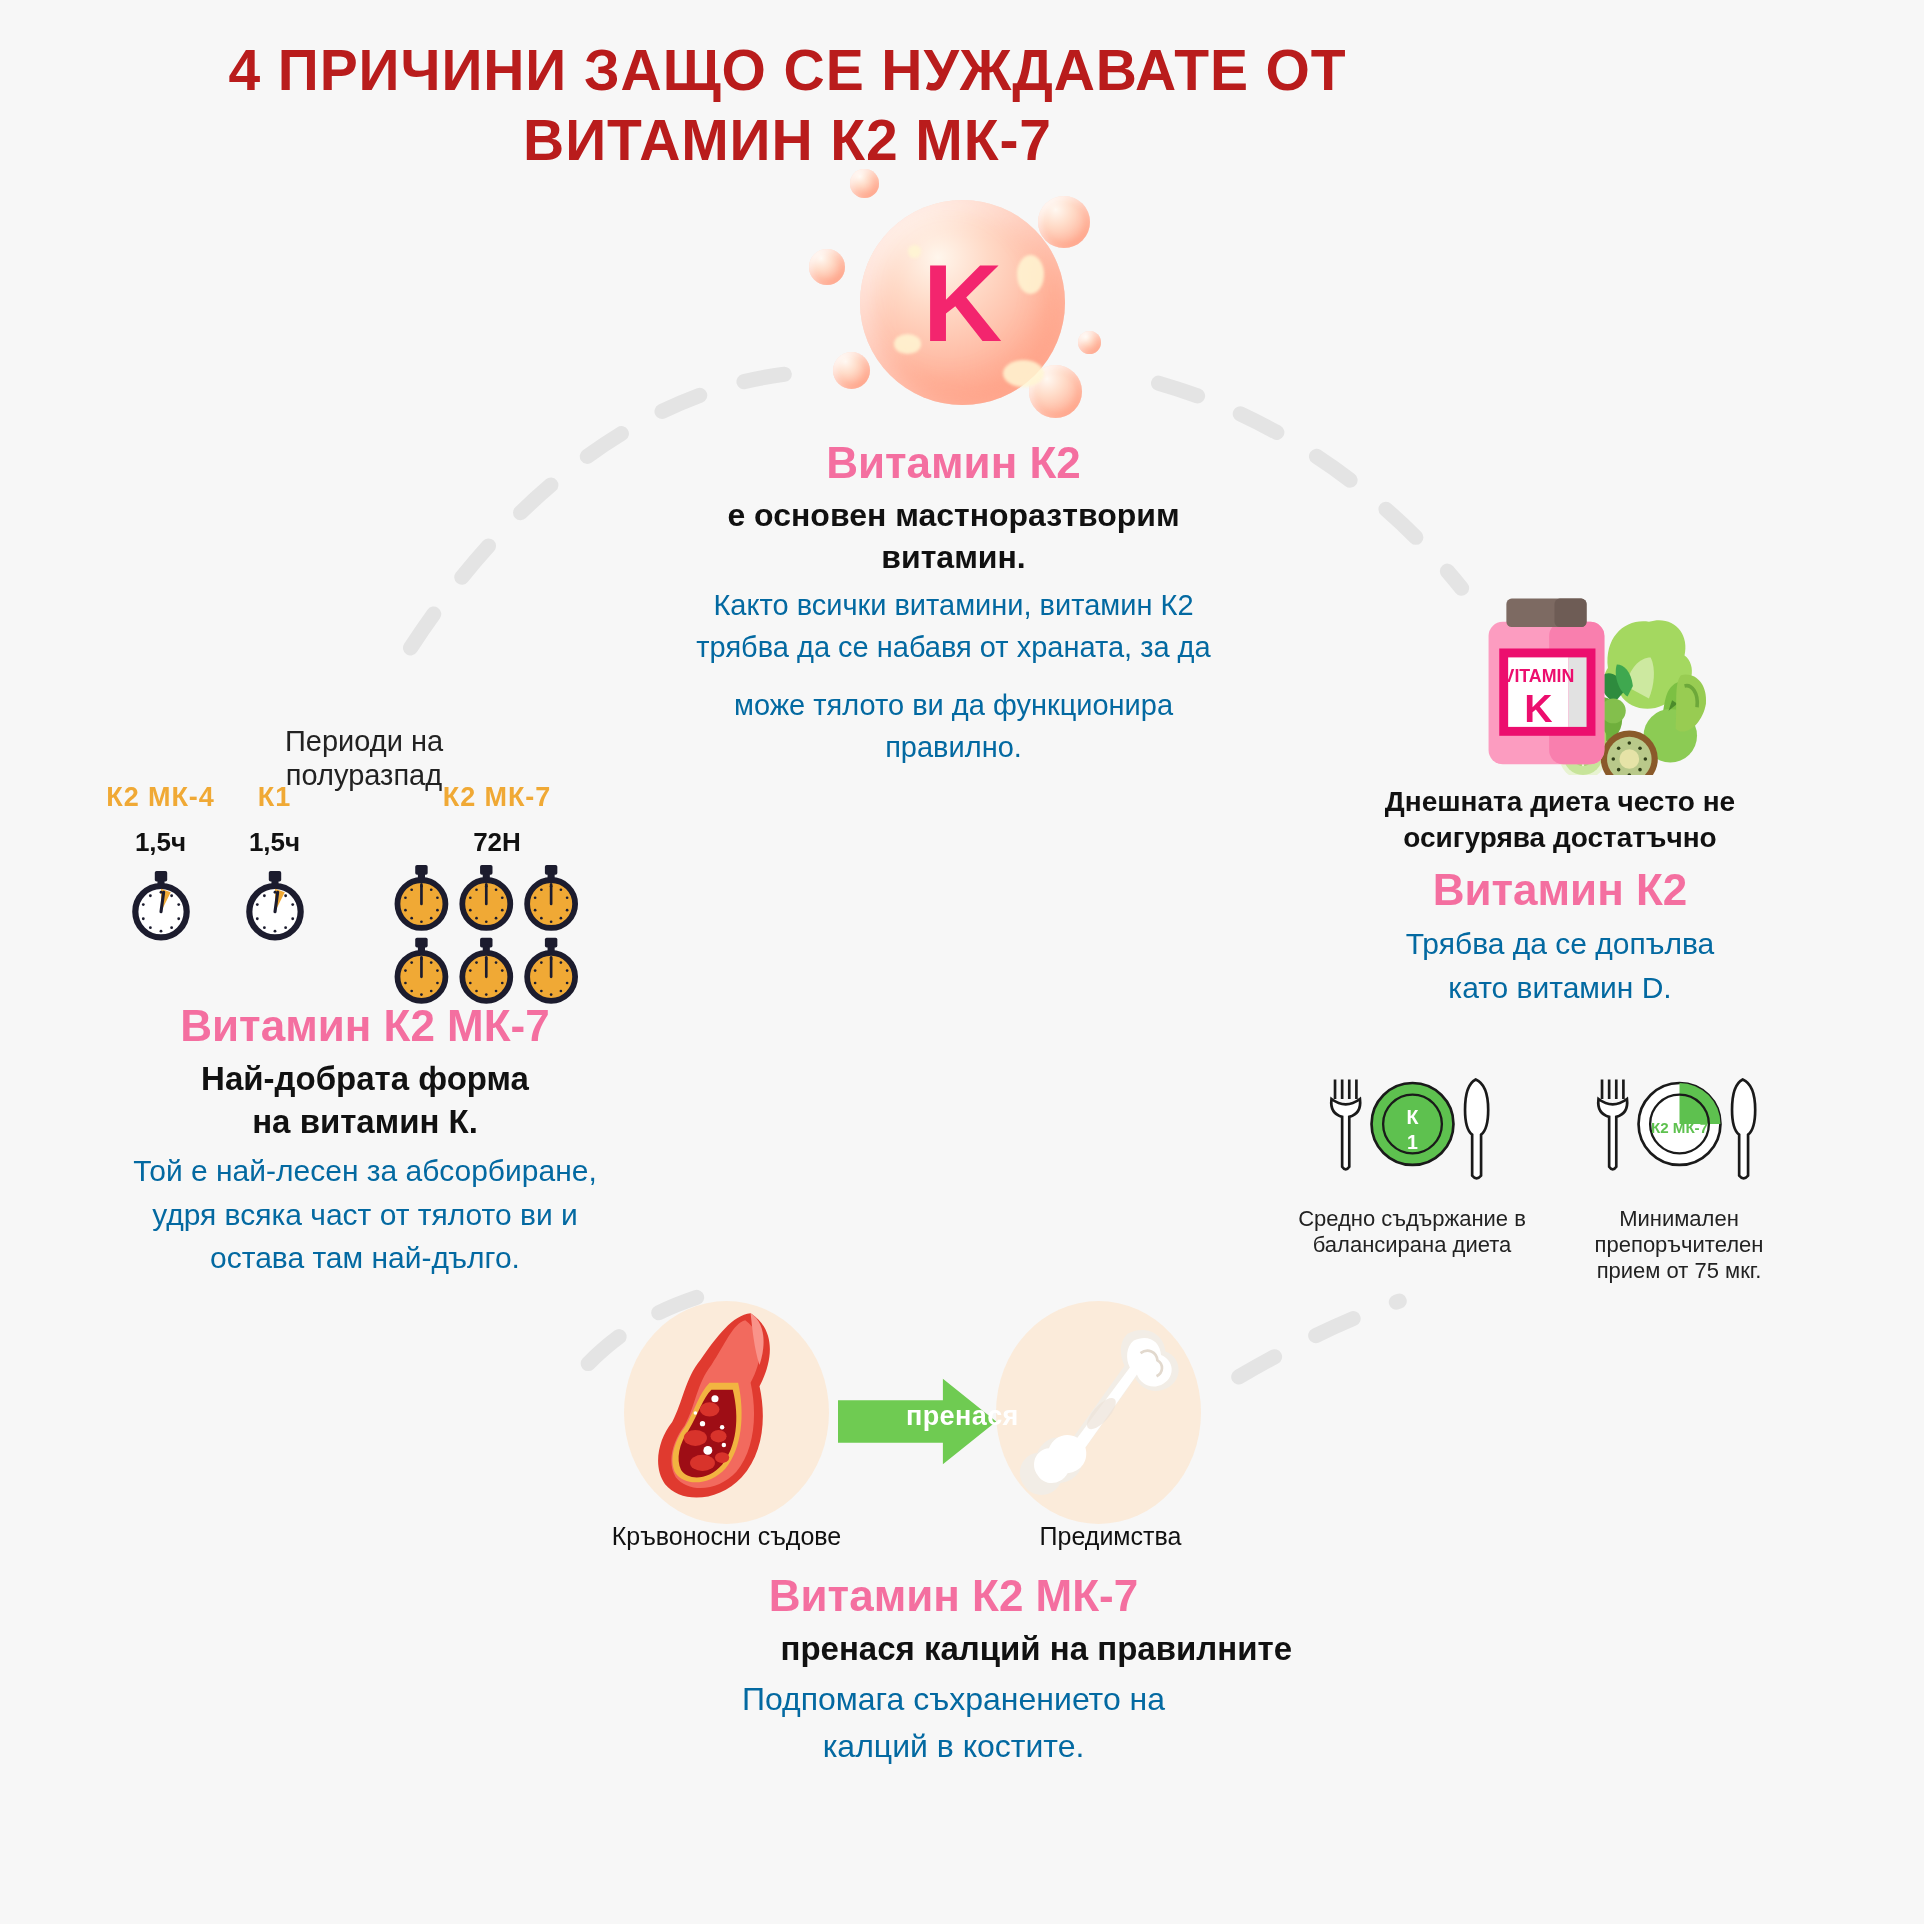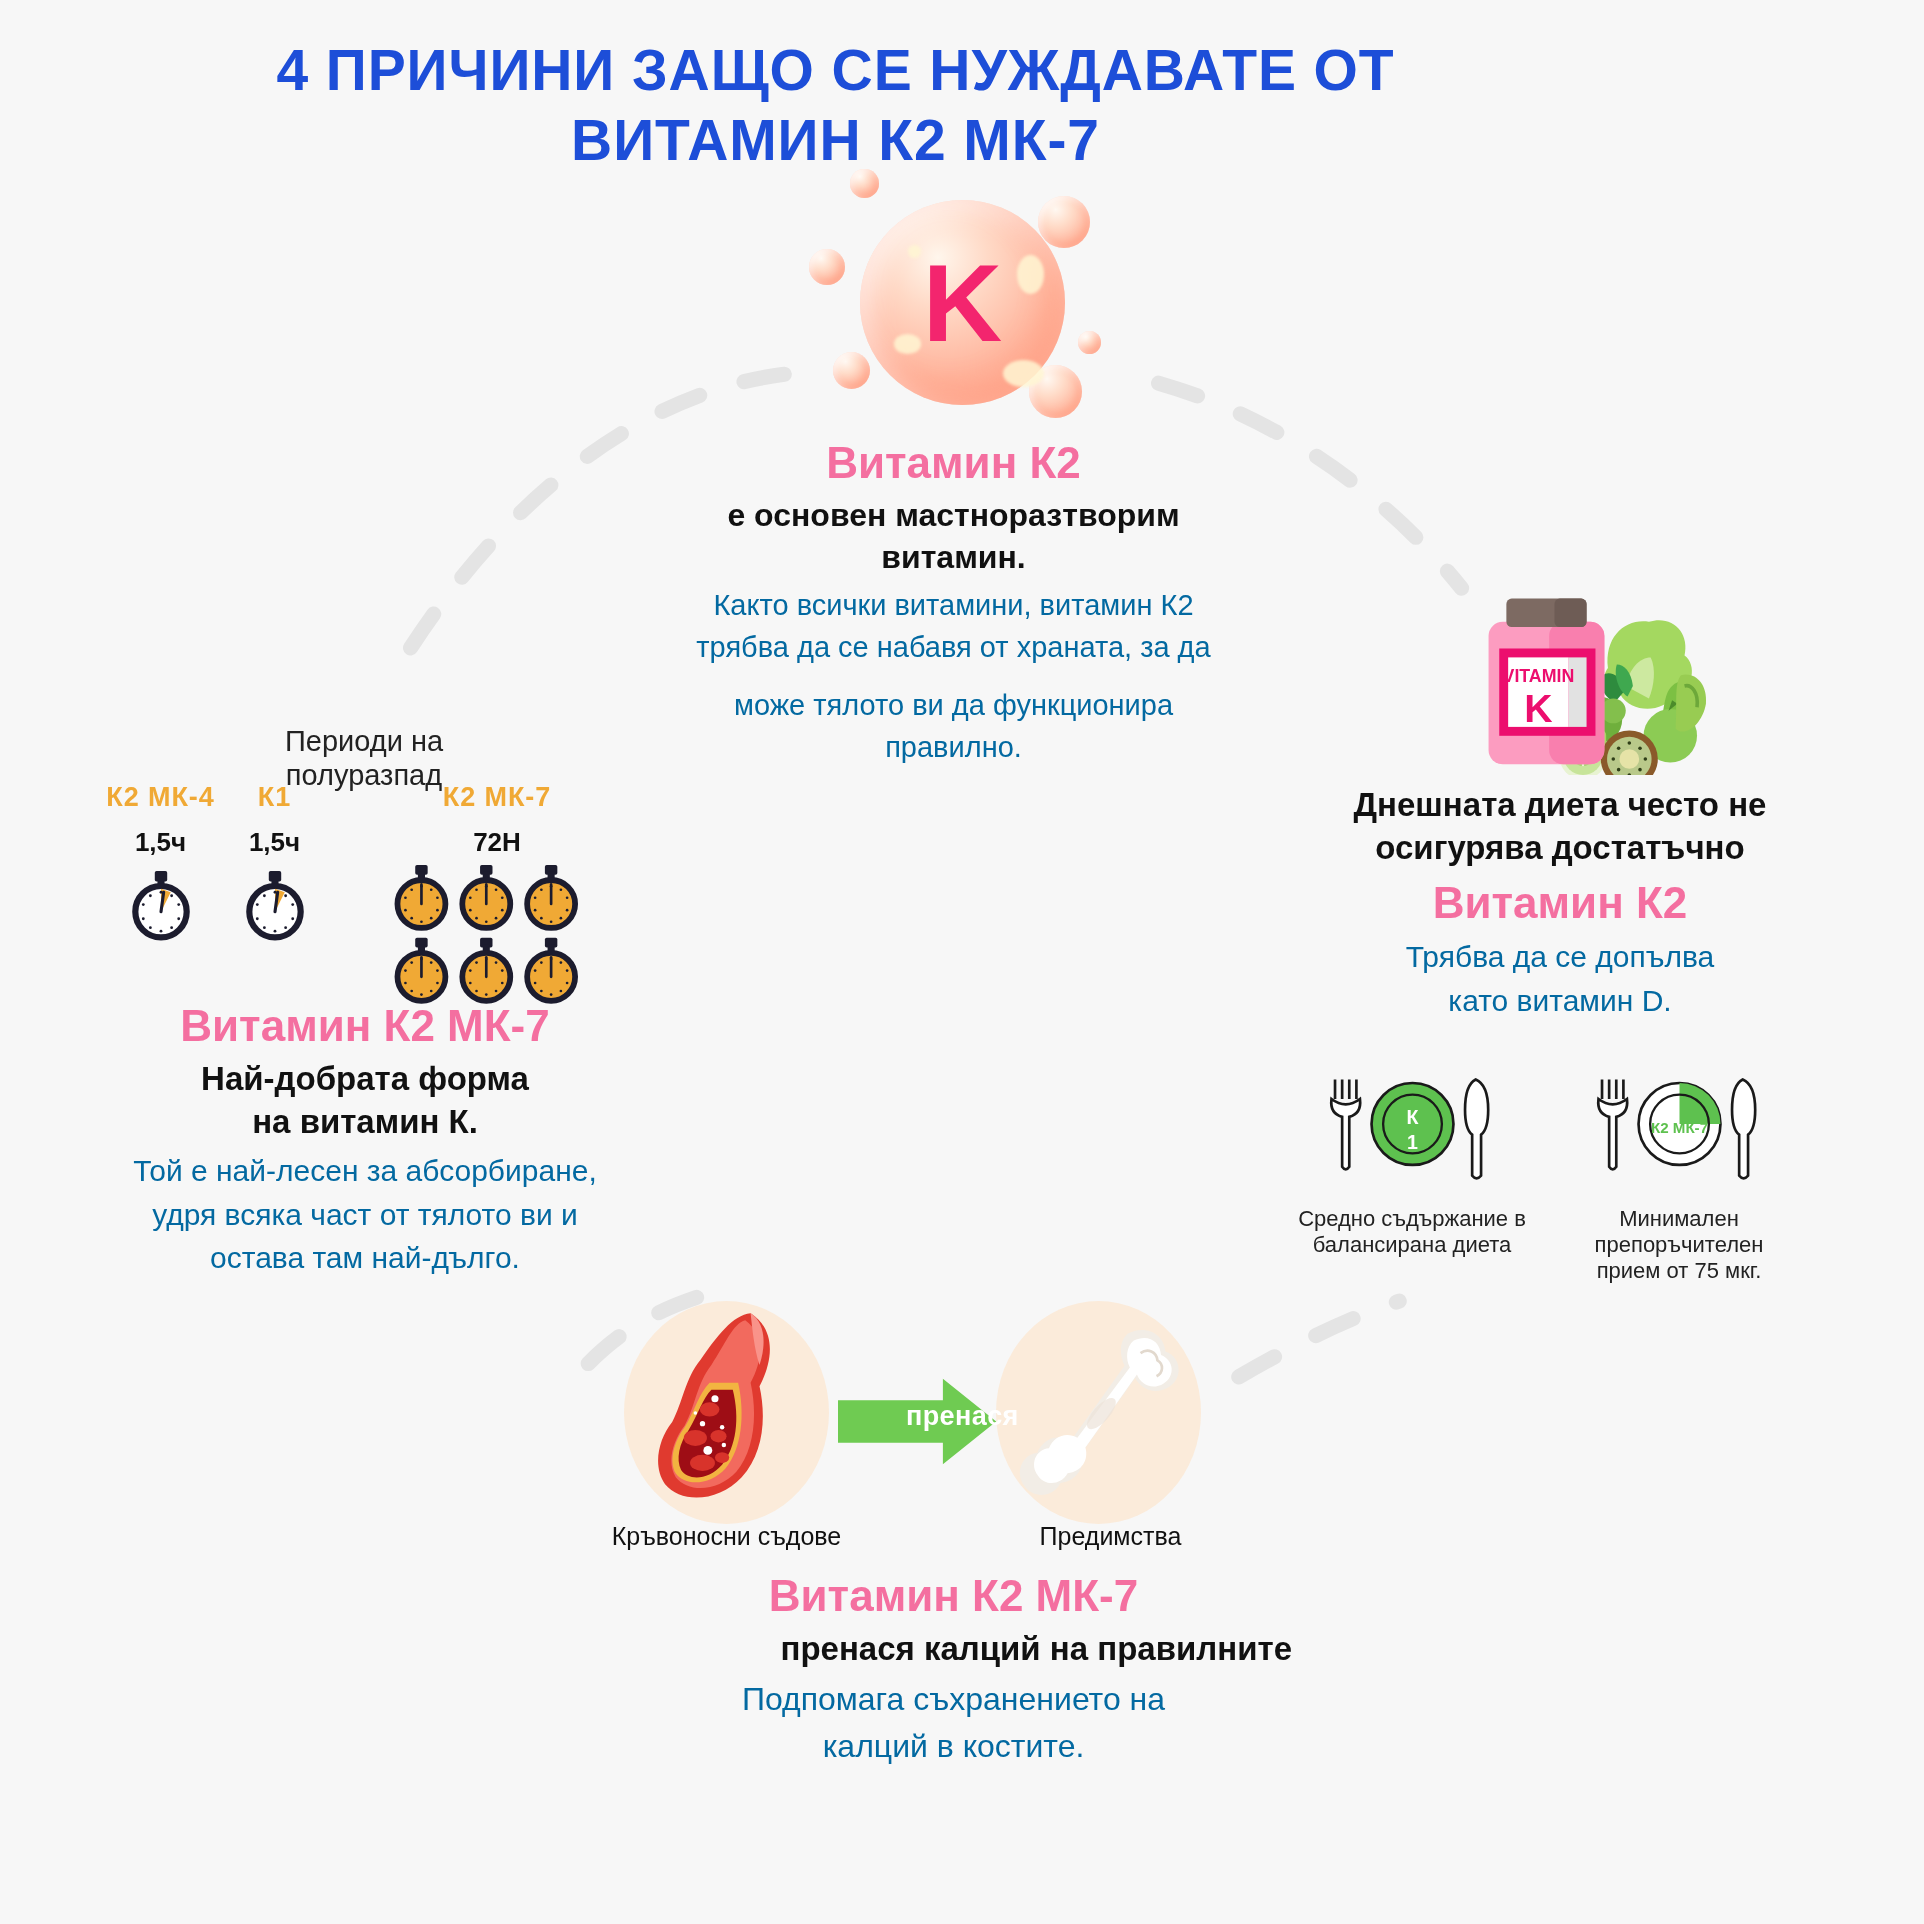--- a/index.html
+++ b/index.html
@@ -22,9 +22,8 @@
     font-size:57px;
     line-height:1.22;
     letter-spacing:0.9px;
-    color:#1d4ed8;
+    color:#b91c1c;
     font-family:"Liberation Sans", sans-serif;
-    padding-left:48px;
   }
   #title .l{display:block;}
 

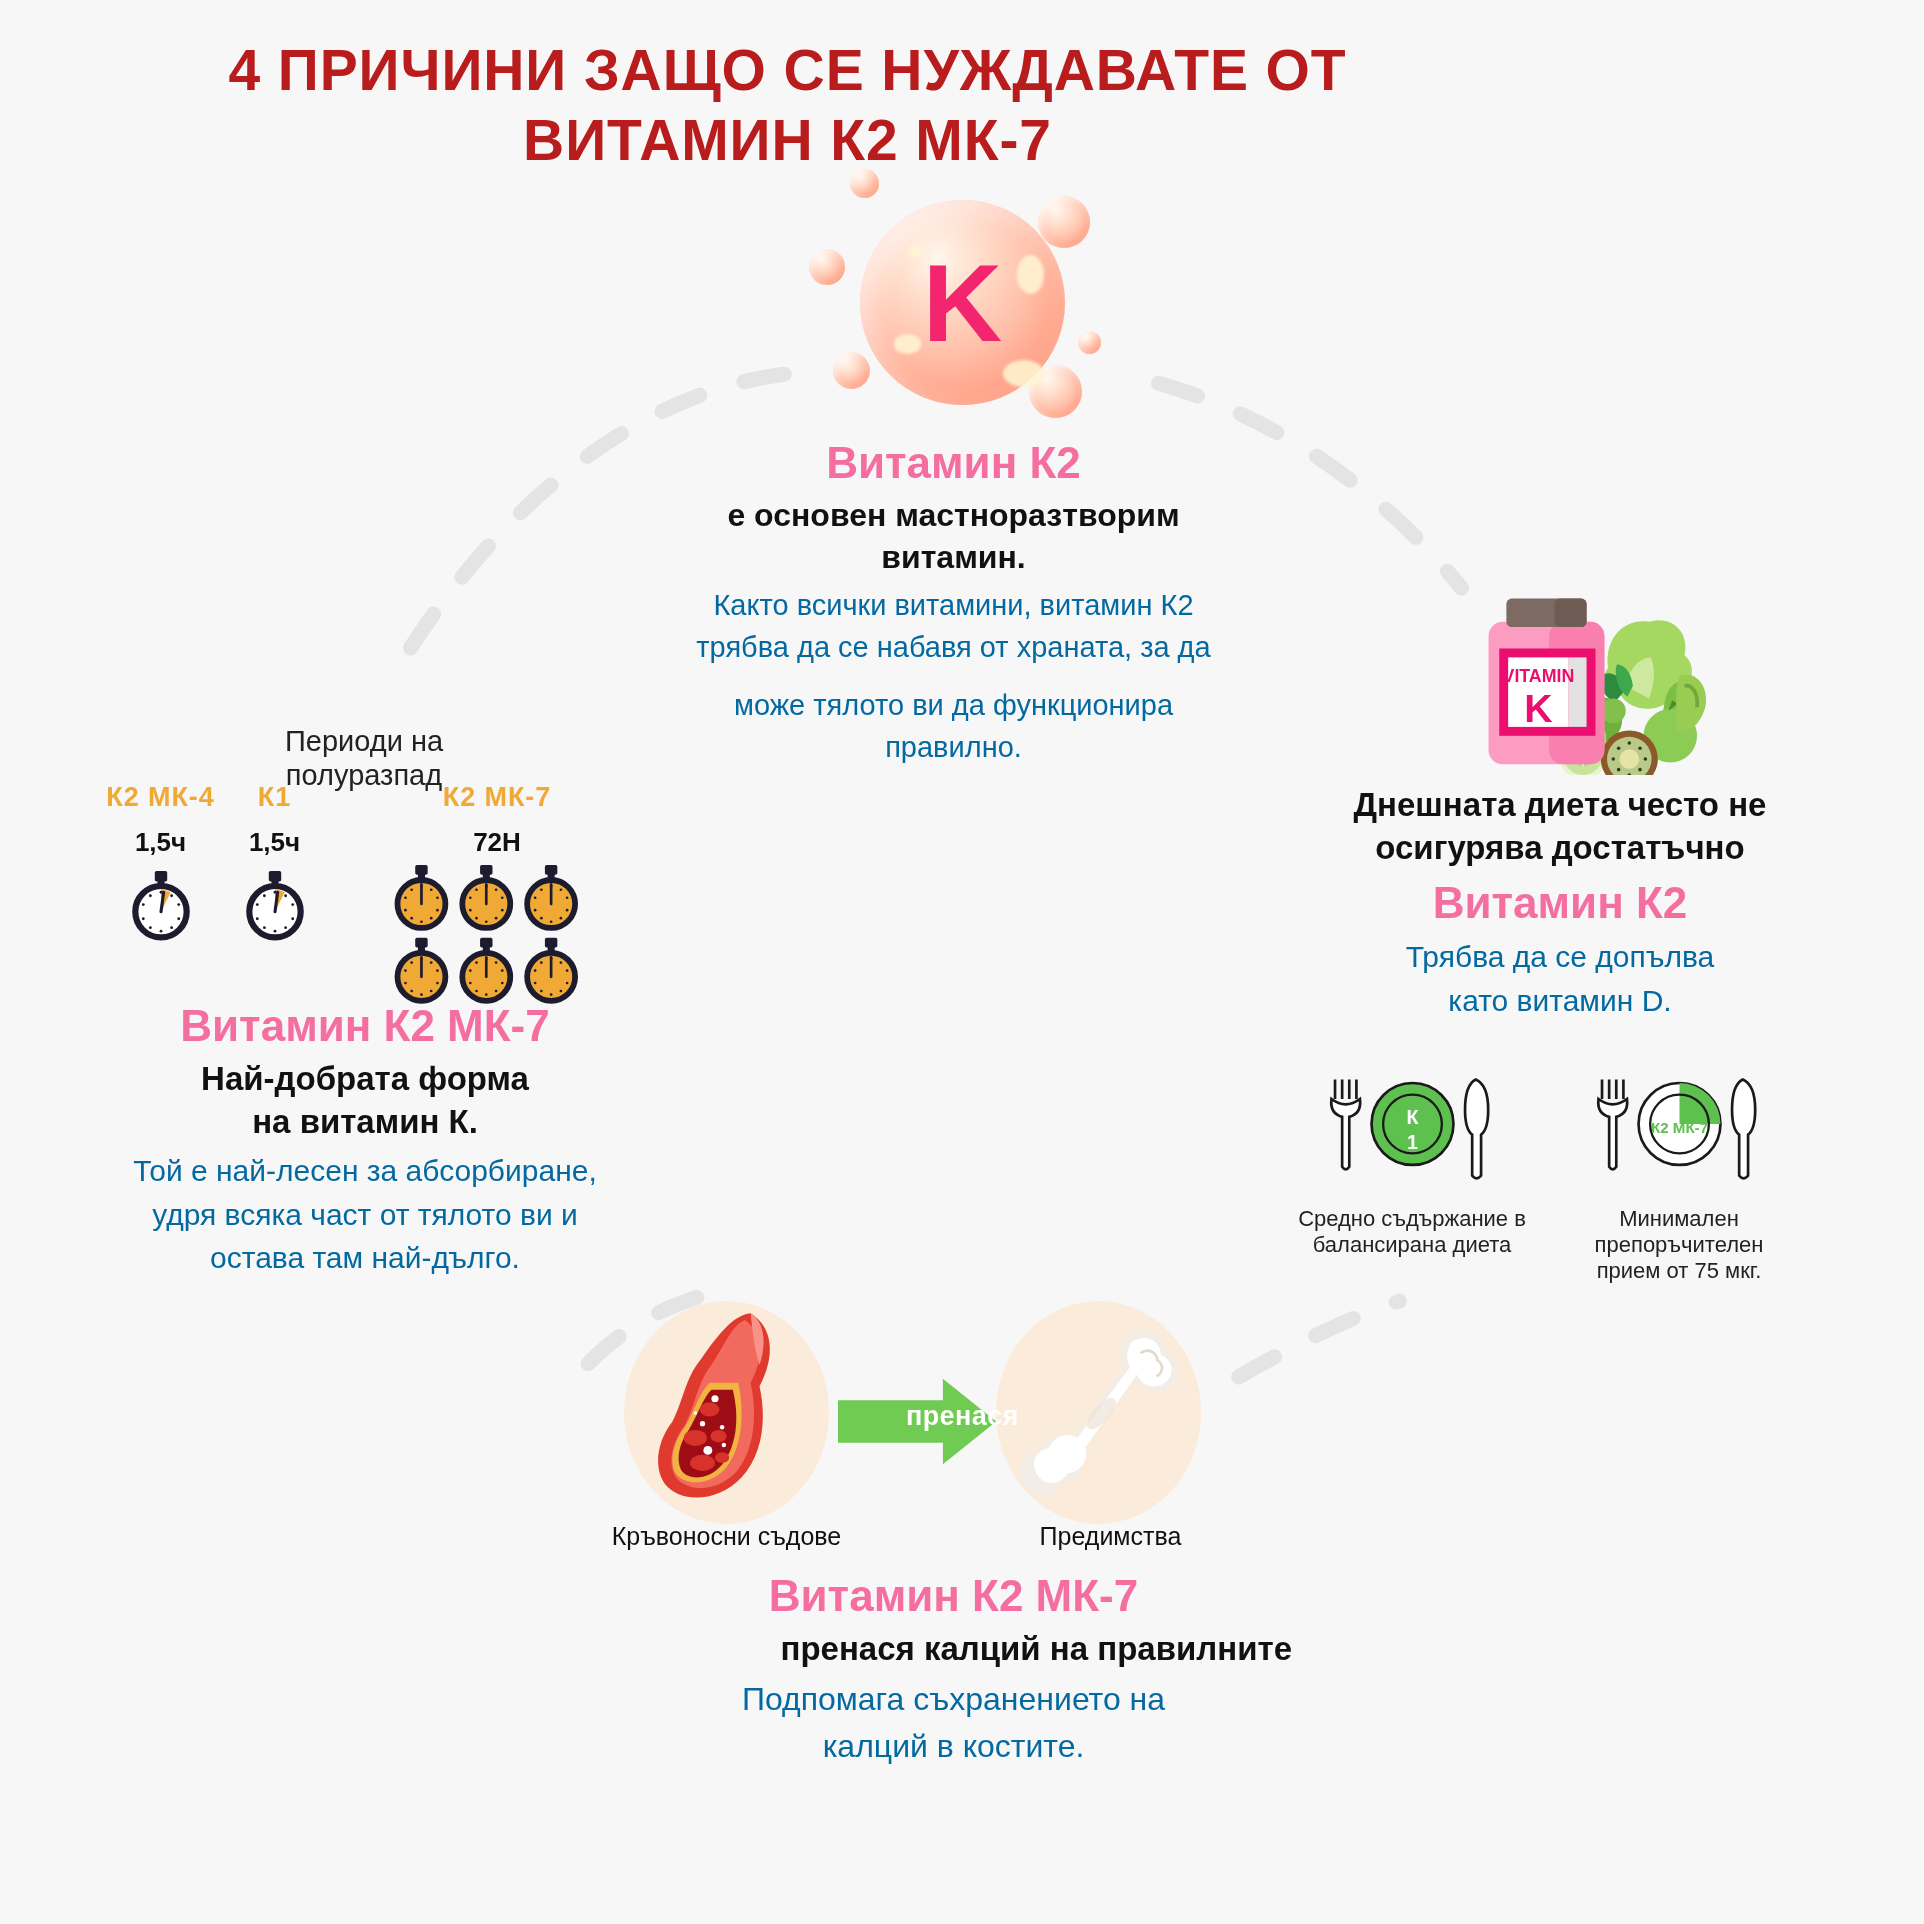--- a/index.html
+++ b/index.html
@@ -89,7 +89,7 @@
   #bottleArt{left:1442px;top:579px;width:339px;height:196px;}
 
   #rightText{left:1248px;top:784px;width:624px;text-align:center;}
-  #rightText .h-bold{font-size:33px;}
+  #rightText .h-bold{font-size:28px;}
   #rightText .h-pink{font-size:44px;margin-top:5.3px;}
   #rightText .p-body{font-size:30px;}
 

